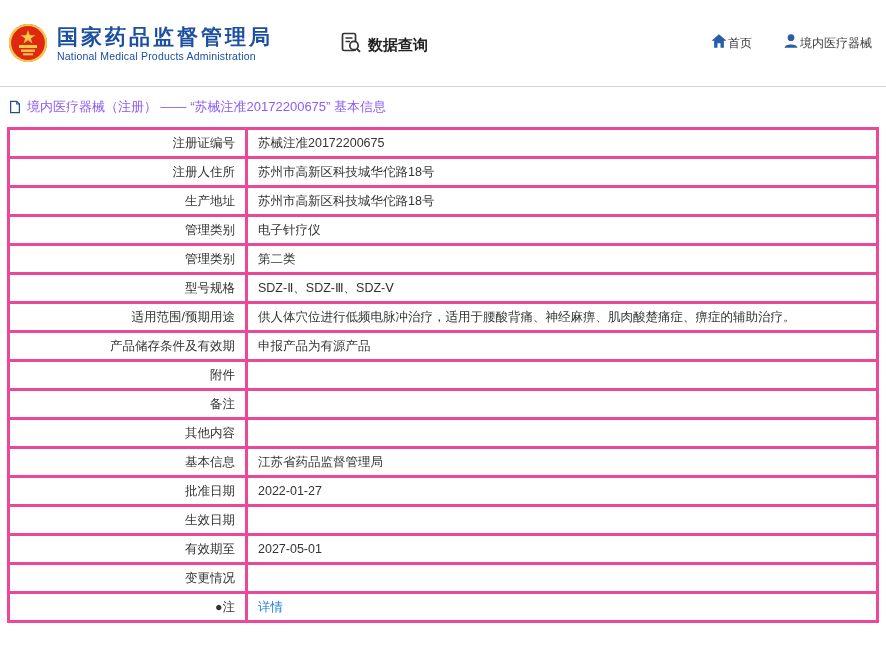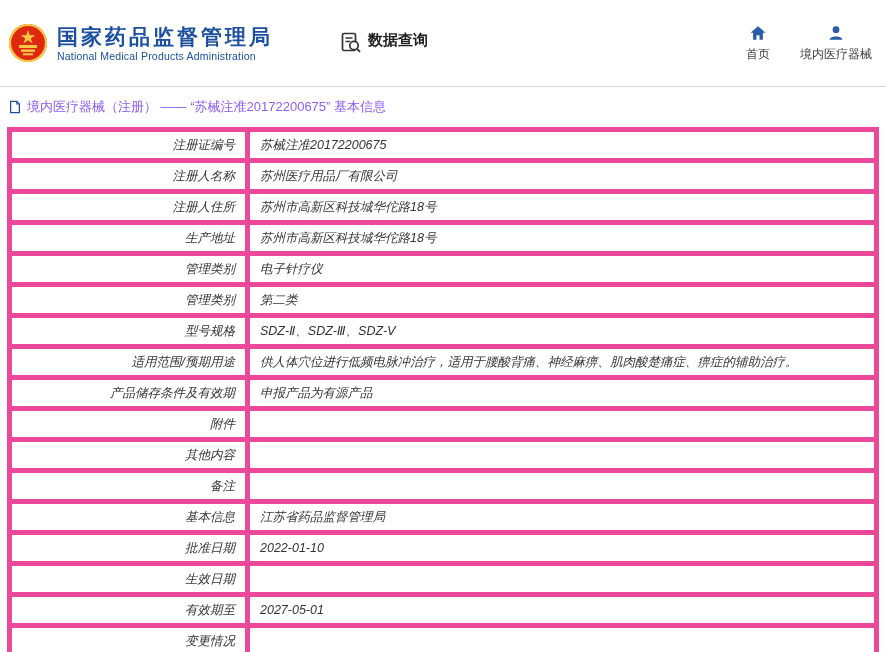--- a/index.html
+++ b/index.html
@@ -26,7 +26,7 @@
   .brand-en { font-size:10.5px; color:#1c4fa0; letter-spacing:0.2px; }
 
   .data-query {
-    display:flex; align-items:flex-start; margin-left:66px;
+    display:flex; align-items:flex-end; margin-left:66px;
     font-size:15px; font-weight:bold; color:#222; cursor:pointer;
   }
   .dq-icon { width:24px; height:24px; margin-right:5px; display:inline-block; }

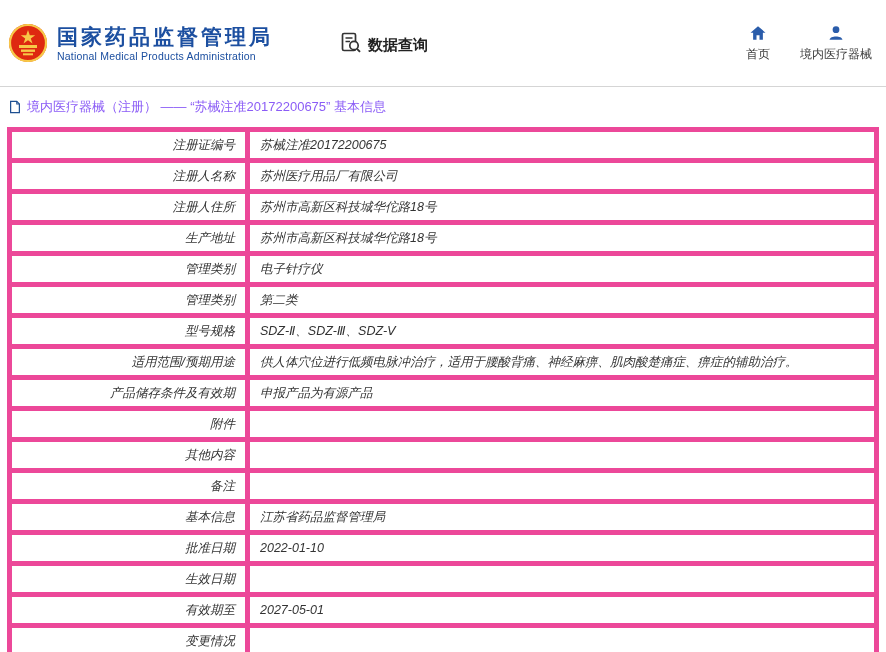--- a/index.html
+++ b/index.html
@@ -33,7 +33,7 @@
 
   .header-nav { margin-left:auto; display:flex; gap:30px; }
   .nav-item {
-    display:flex; flex-direction:column; align-items:center;
+    display:flex; flex-direction:row; align-items:center;
     text-decoration:none; color:#3a3a3a; font-size:12px; cursor:pointer;
   }
   .nav-item .nicon { width:18px; height:18px; margin-bottom:4px; display:inline-block; }

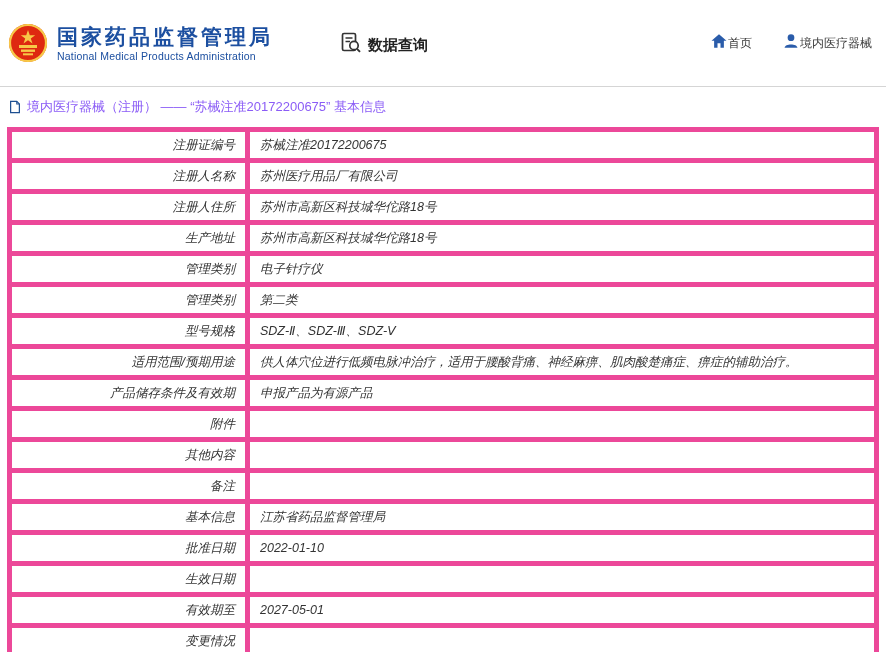--- a/index.html
+++ b/index.html
@@ -56,13 +56,12 @@
   }
   table.info col.c1 { width:238px; }
   table.info th, table.info td {
-    border:5px solid #ec4899;
+    border:3px solid #ec4899;
     padding:5px 10px;
     height:26px;
     line-height:16px;
     vertical-align:middle;
     font-weight:normal;
-    font-style:italic;
   }
   table.info th { text-align:right; color:#333; background:#ffffff; }
   table.info td { text-align:left; color:#333; word-break:break-all; }

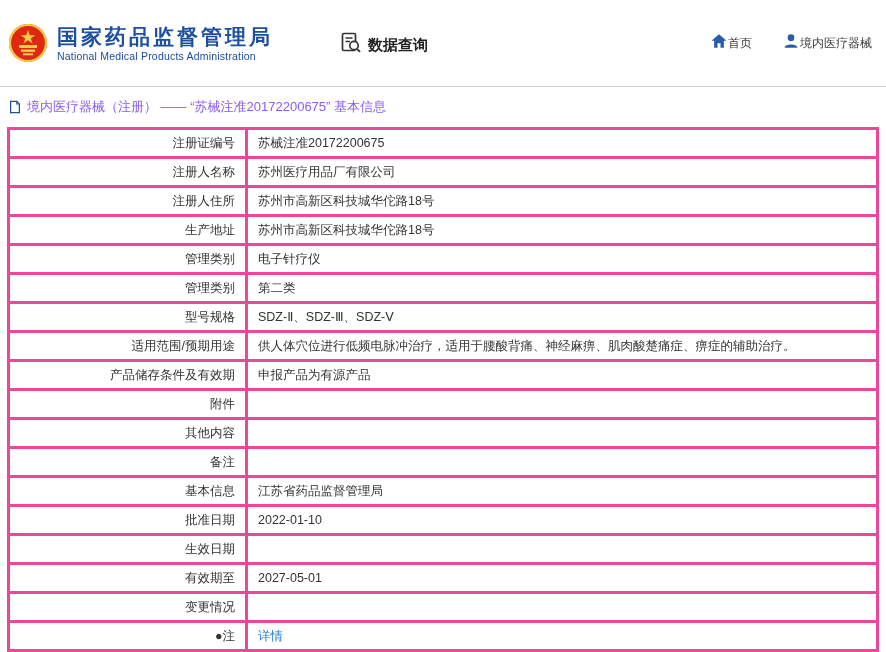--- a/index.html
+++ b/index.html
@@ -147,10 +147,6 @@
           <td>苏械注准20172200675</td>
         </tr>
         <tr>
-          <th>注册人名称</th>
-          <td>苏州医疗用品厂有限公司</td>
-        </tr>
-        <tr>
           <th>注册人住所</th>
           <td>苏州市高新区科技城华佗路18号</td>
         </tr>

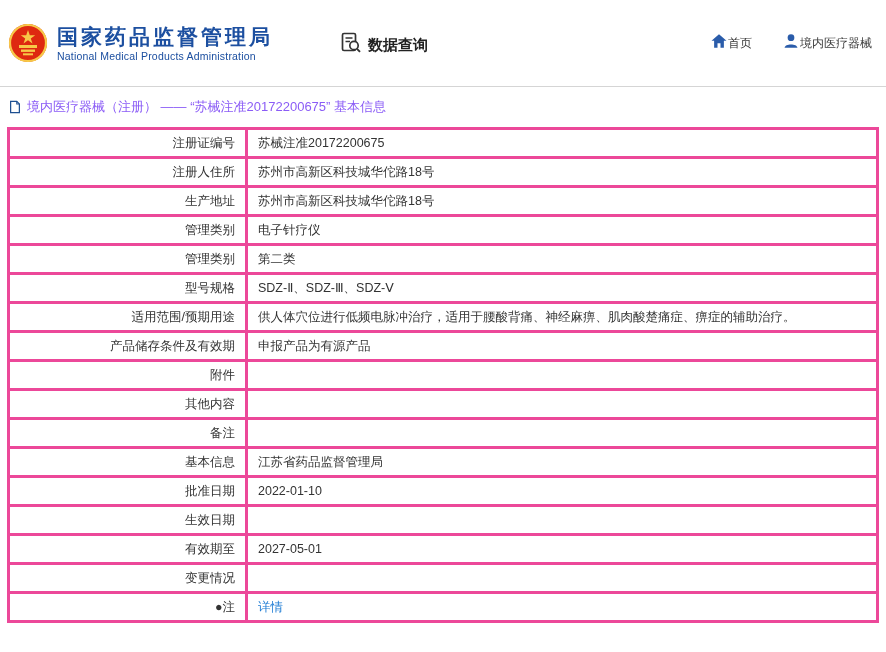--- a/index.html
+++ b/index.html
@@ -179,11 +179,11 @@
           <td></td>
         </tr>
         <tr>
+          <th>备注</th>
+          <td></td>
+        </tr>
+        <tr>
           <th>其他内容</th>
-          <td></td>
-        </tr>
-        <tr>
-          <th>备注</th>
           <td></td>
         </tr>
         <tr>

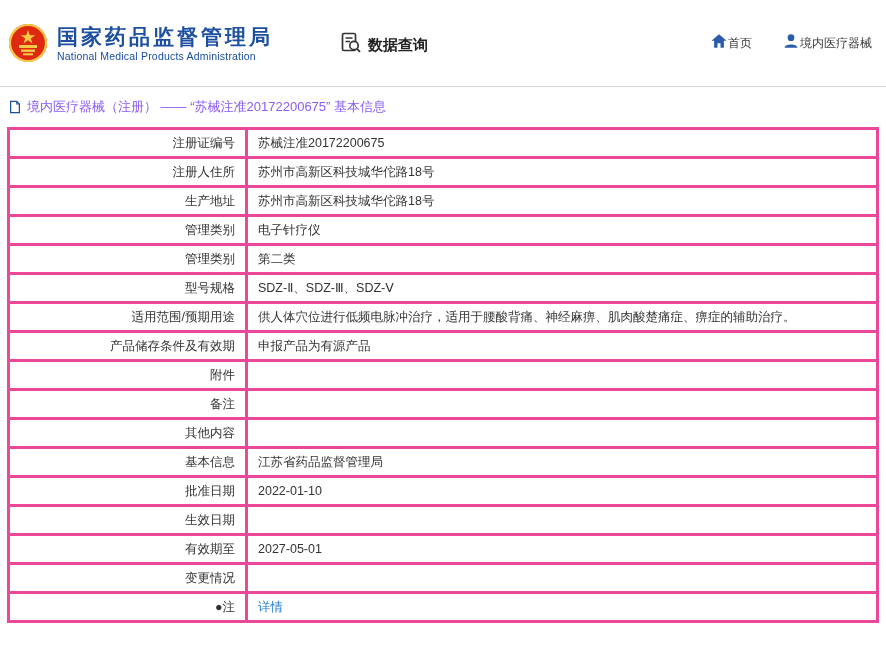--- a/index.html
+++ b/index.html
@@ -192,7 +192,7 @@
         </tr>
         <tr>
           <th>批准日期</th>
-          <td>2022-01-10</td>
+          <td>2022-01-27</td>
         </tr>
         <tr>
           <th>生效日期</th>

